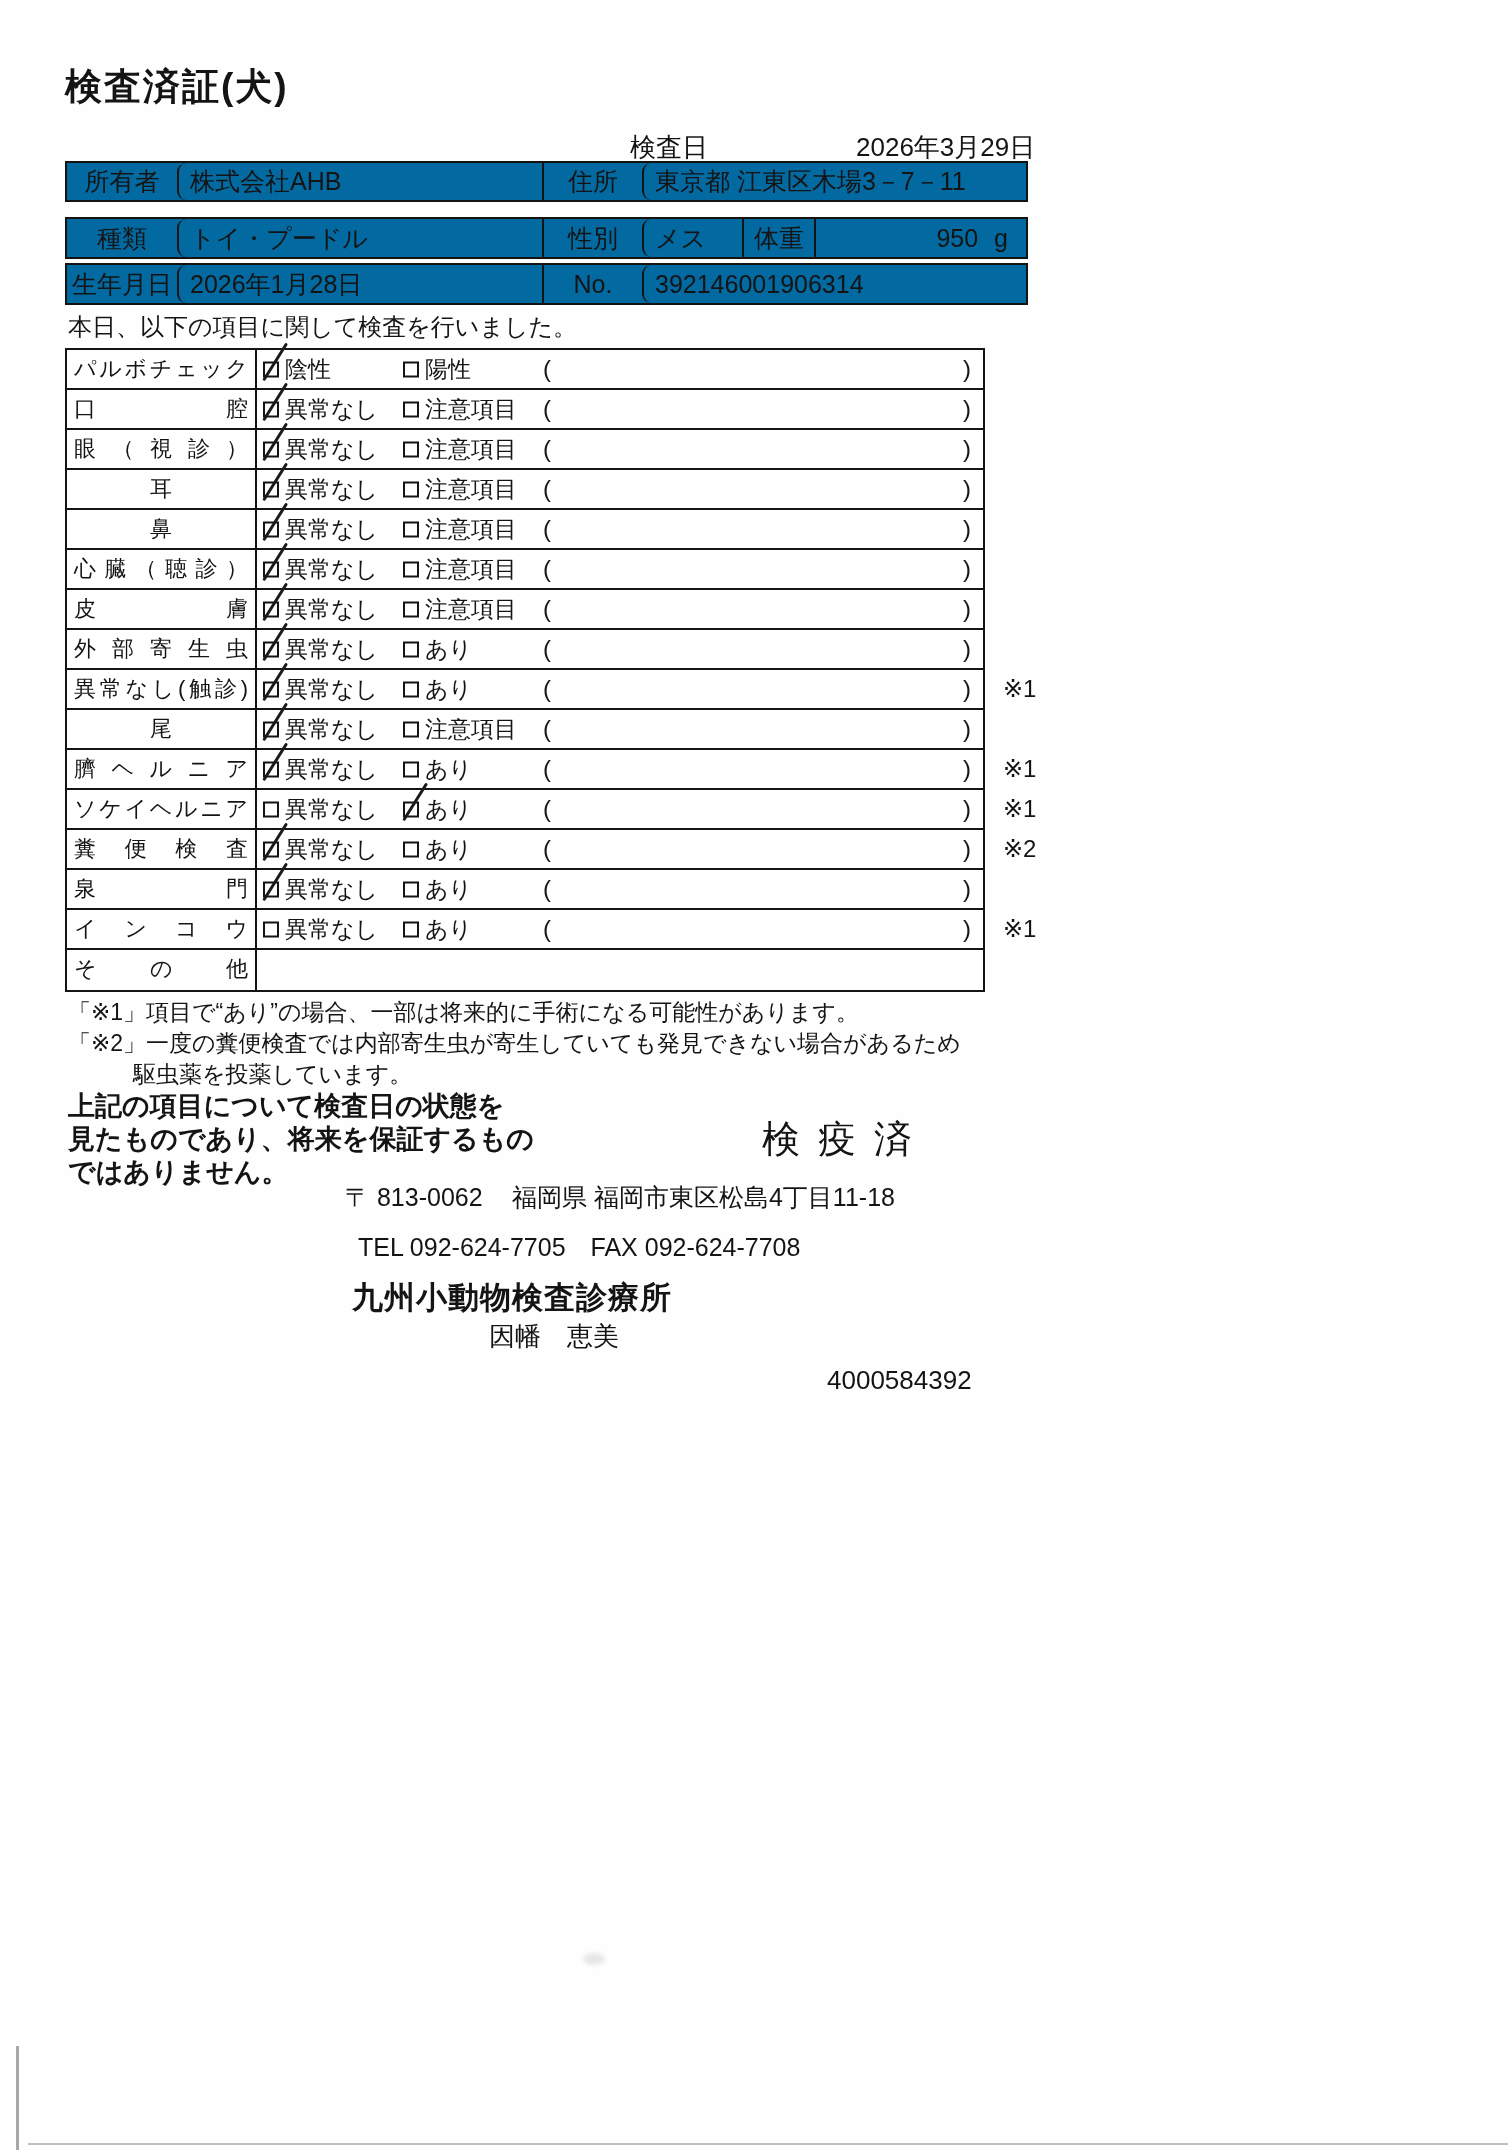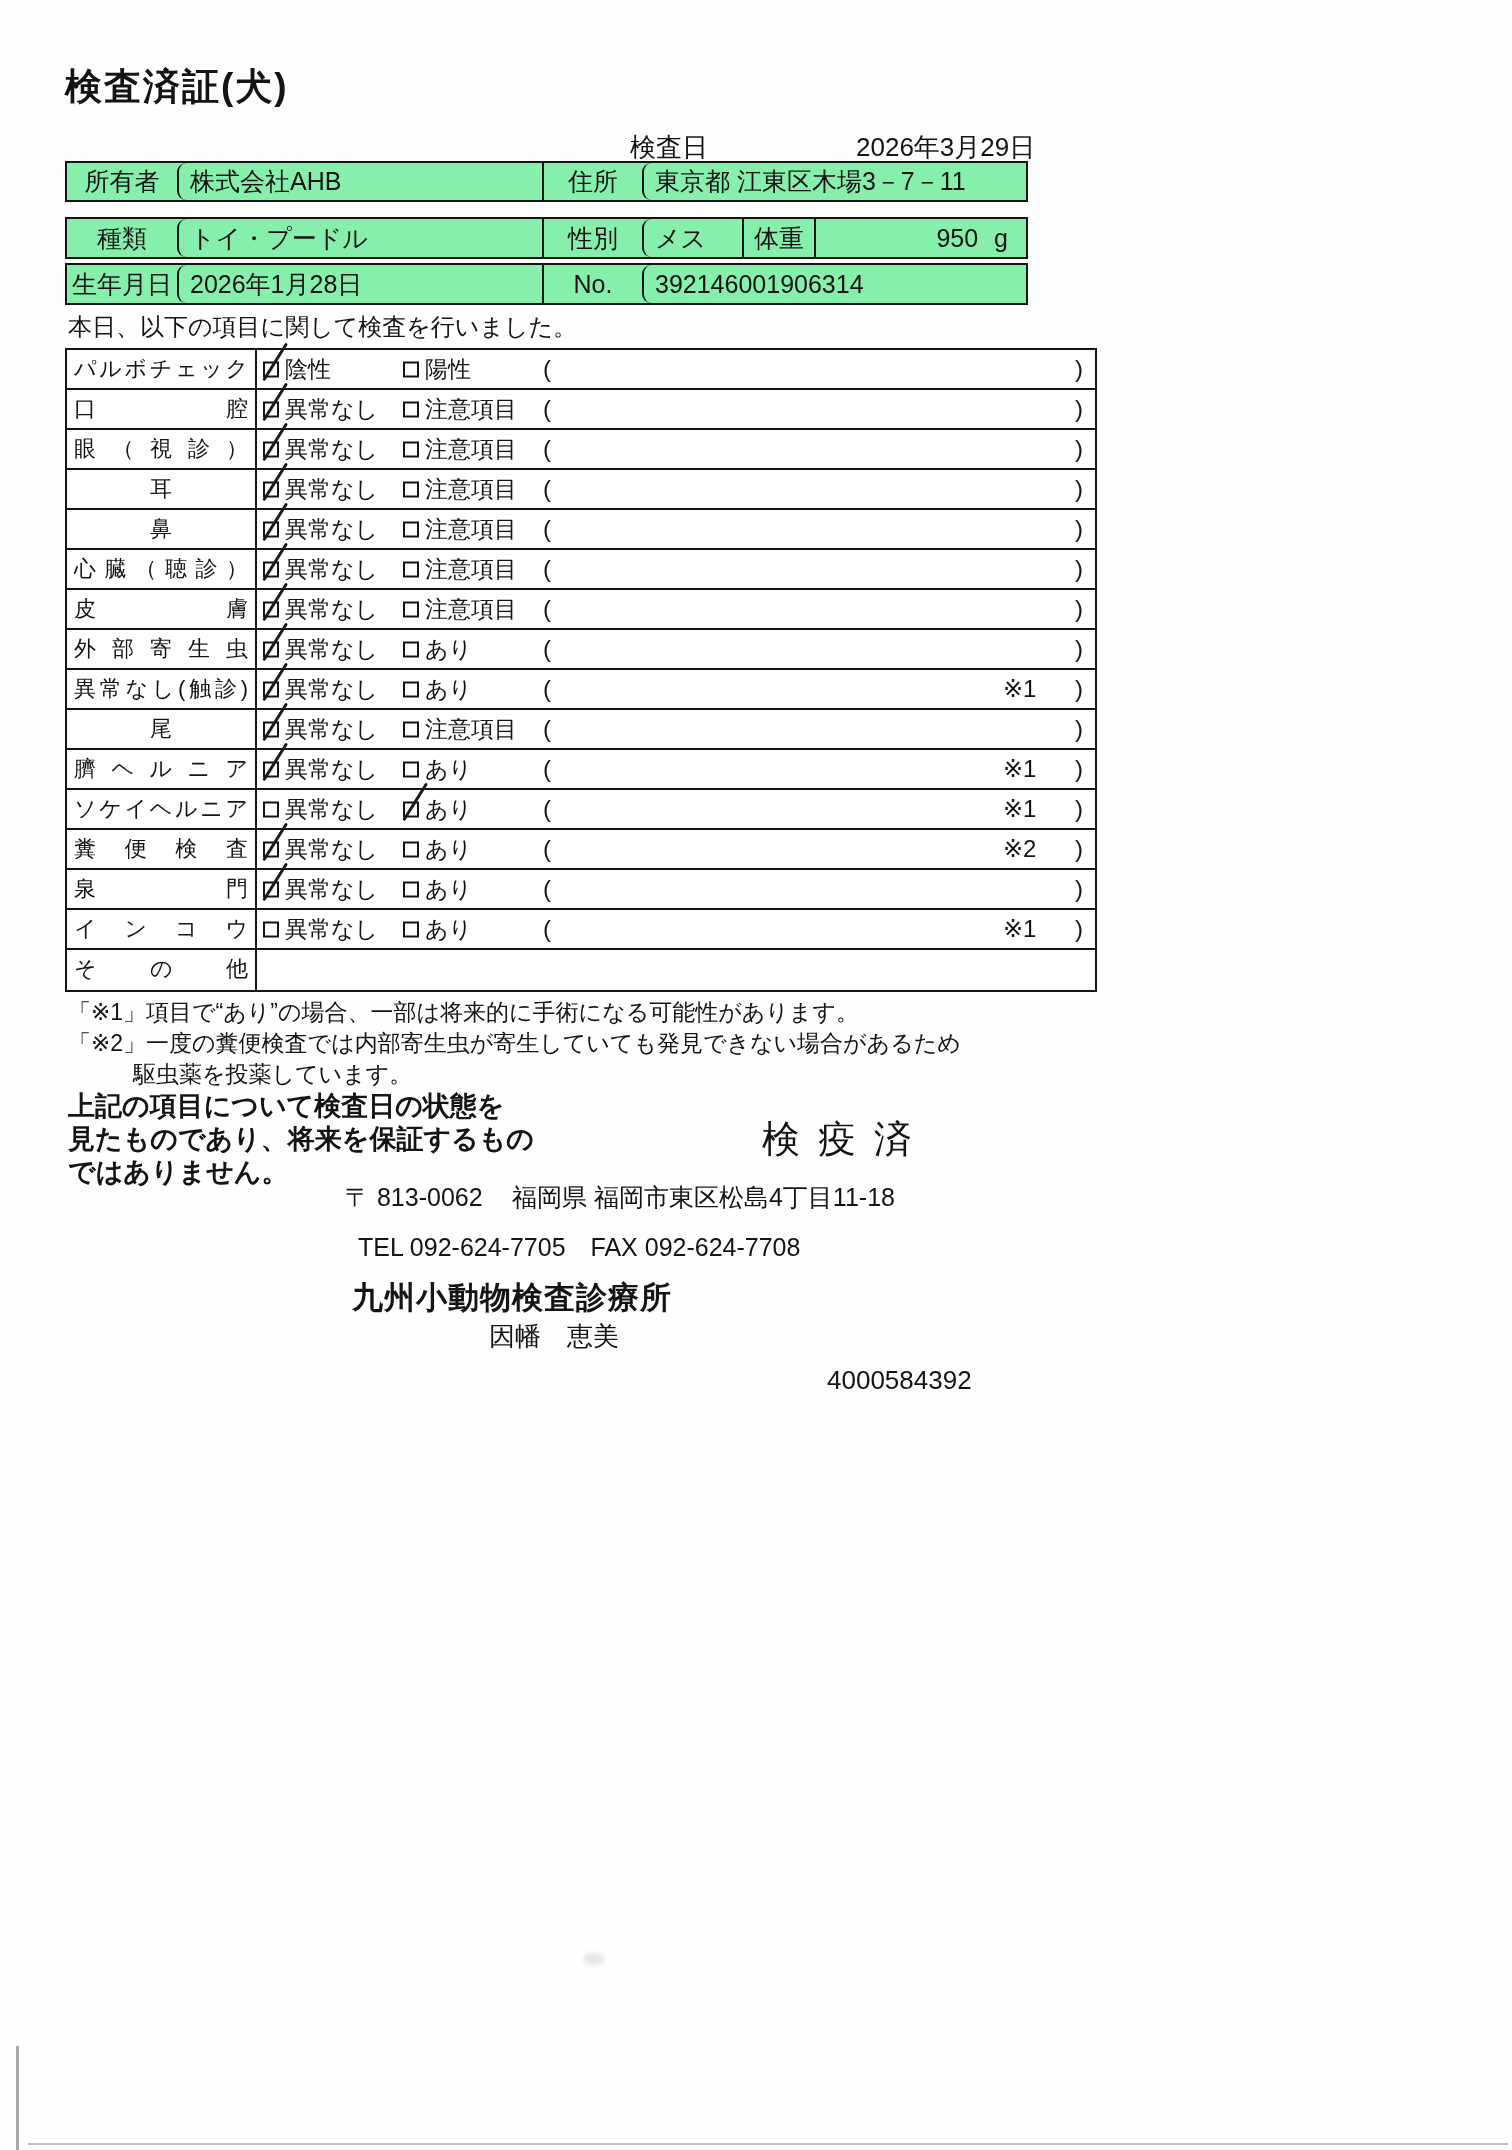--- a/index.html
+++ b/index.html
@@ -17,7 +17,7 @@
   .insp-date-label { position:absolute; left:630px; top:130px; font-size:26px; }
   .insp-date-value { position:absolute; left:856px; top:130px; font-size:26px; }
 
-  .tbl { position:absolute; left:65px; width:963px; border:2px solid #141414; display:flex; background:#86efac; }
+  .tbl { position:absolute; left:65px; width:963px; border:2px solid #141414; display:flex; background:#0369a1; }
   .owner-tbl { top:161px; height:41px; }
   .breed-tbl { top:217px; height:42px; }
   .birth-tbl { top:263px; height:42px; }

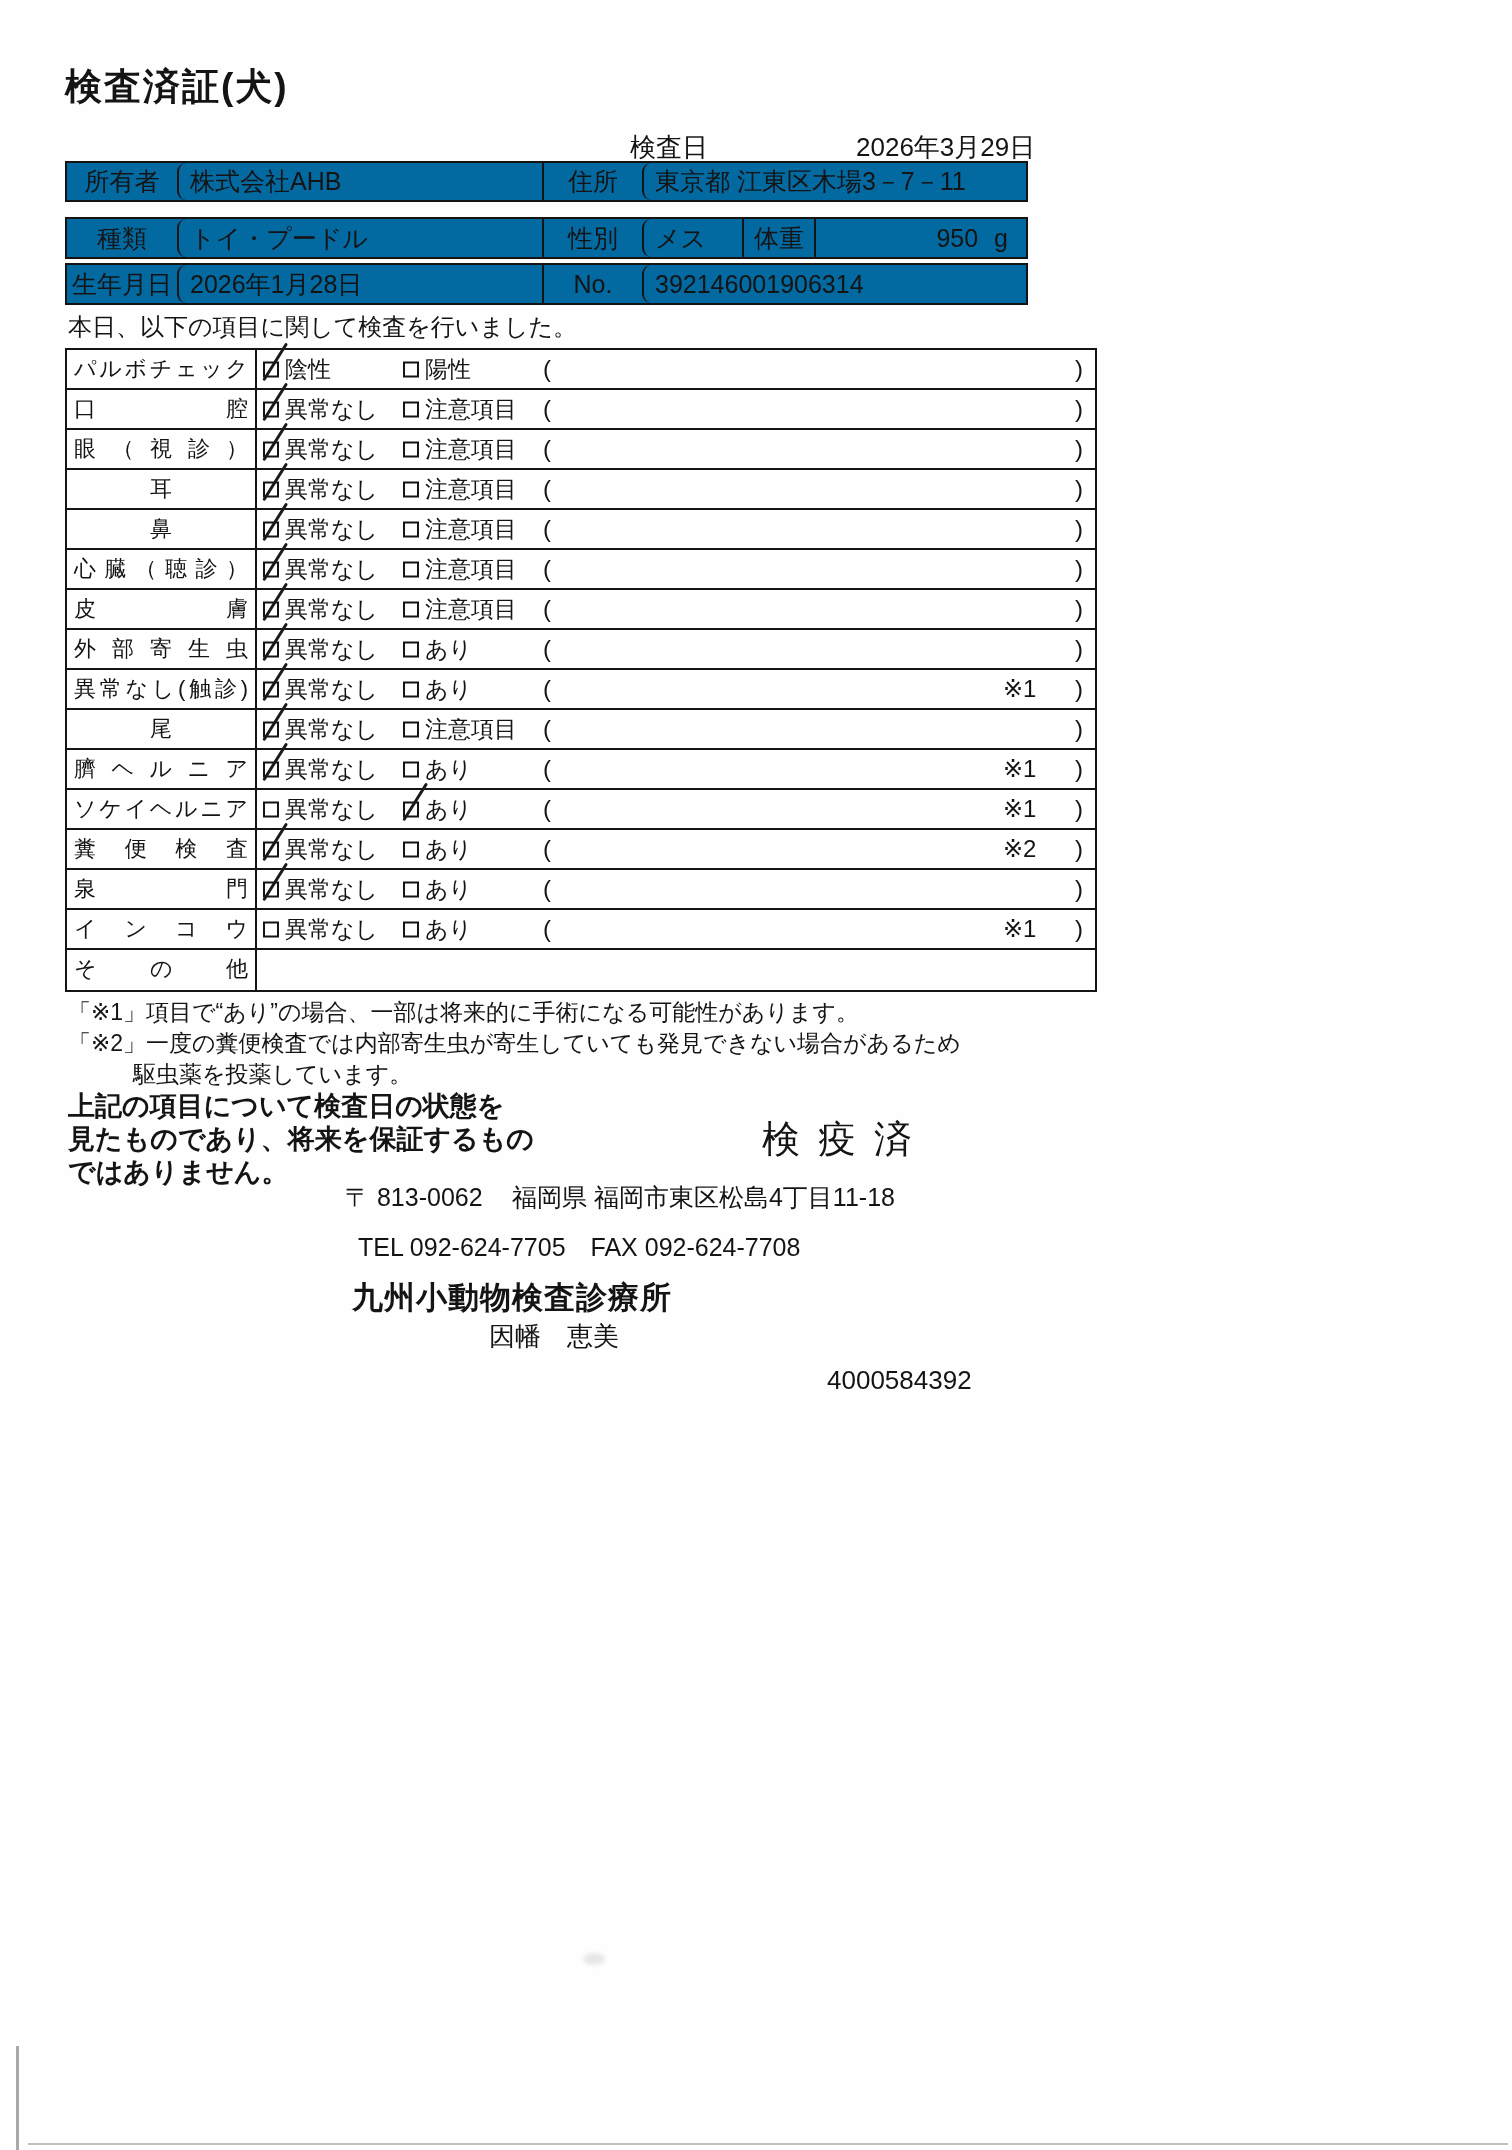--- a/index.html
+++ b/index.html
@@ -30,7 +30,7 @@
 
   .intro { position:absolute; left:68px; top:311px; font-size:24px; }
 
-  .exam { position:absolute; left:65px; top:348px; width:1032px; border:2px solid #141414; background:#fff; }
+  .exam { position:absolute; left:65px; top:348px; width:920px; border:2px solid #141414; background:#fff; }
   .exam-row { display:flex; height:40px; border-bottom:2px solid #141414; position:relative; }
   .exam-row:last-child { border-bottom:none; }
   .exam-label {

